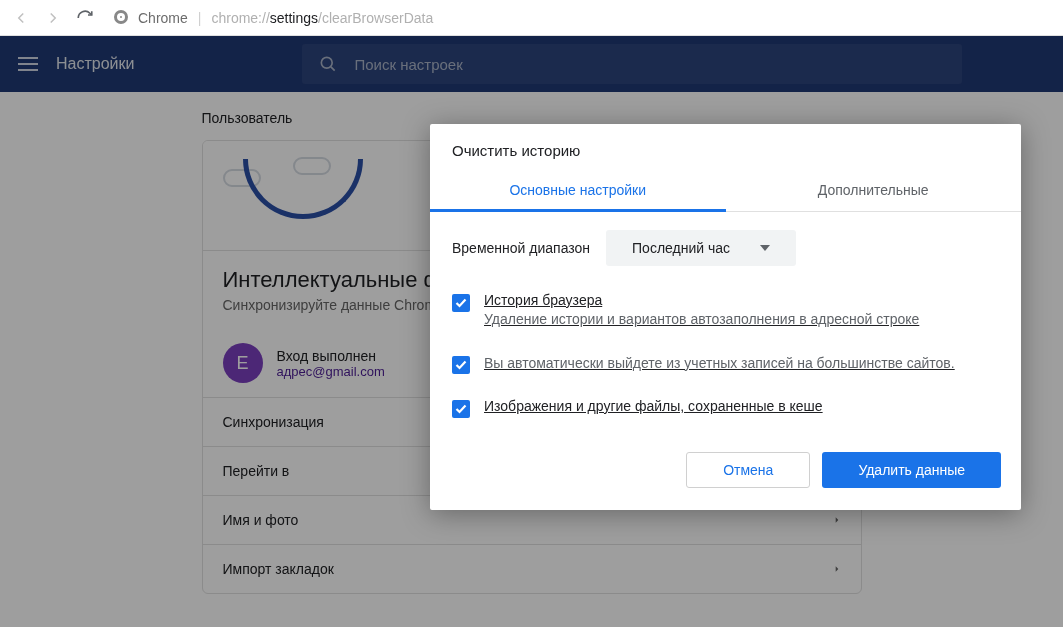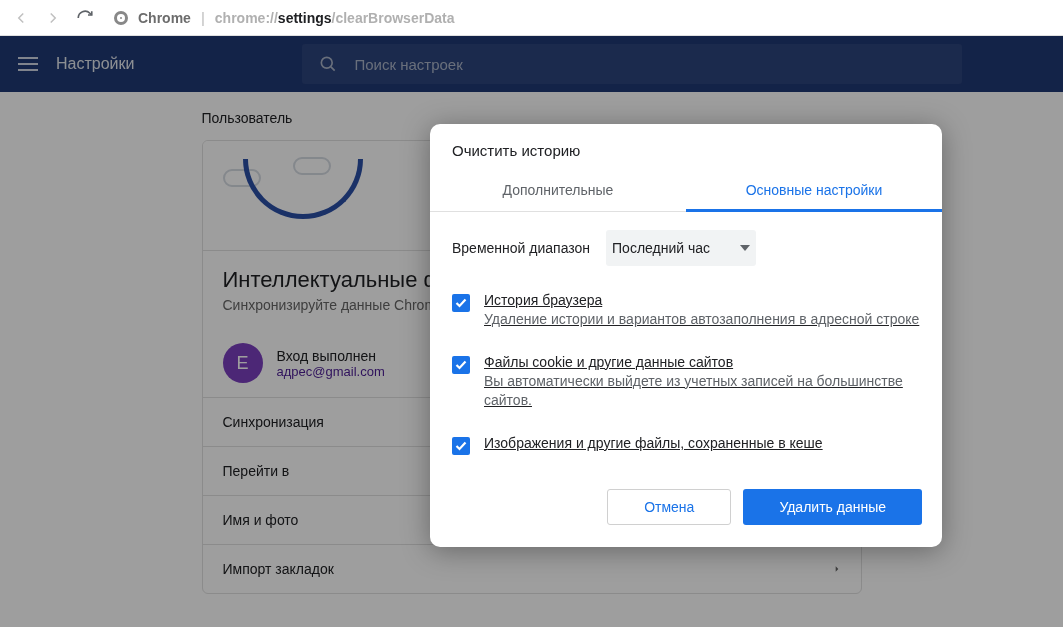--- a/index.html
+++ b/index.html
@@ -9,7 +9,7 @@
   .browser-bar { height: 36px; display: flex; align-items: center; gap: 14px; padding: 0 12px; border-bottom: 1px solid #e0e0e0; }
   .nav-btn { color: #8a8a8a; display:flex; align-items:center; }
   .nav-btn.disabled { color: #c0c0c0; }
-  .url-box { display: flex; align-items: center; gap: 10px; flex: 1; color: #6c6c6c; font-size: 14px; padding-left: 6px; font-weight: bold; }
+  .url-box { display: flex; align-items: flex-start; gap: 10px; flex: 1; color: #6c6c6c; font-size: 14px; padding-left: 6px; }
   .url-box .origin { color: #6c6c6c; }
   .url-box .path-dark { color: #202124; }
   .chrome-glyph { width:14px; height:14px; border-radius:50%; border:3px solid #888; position:relative; }

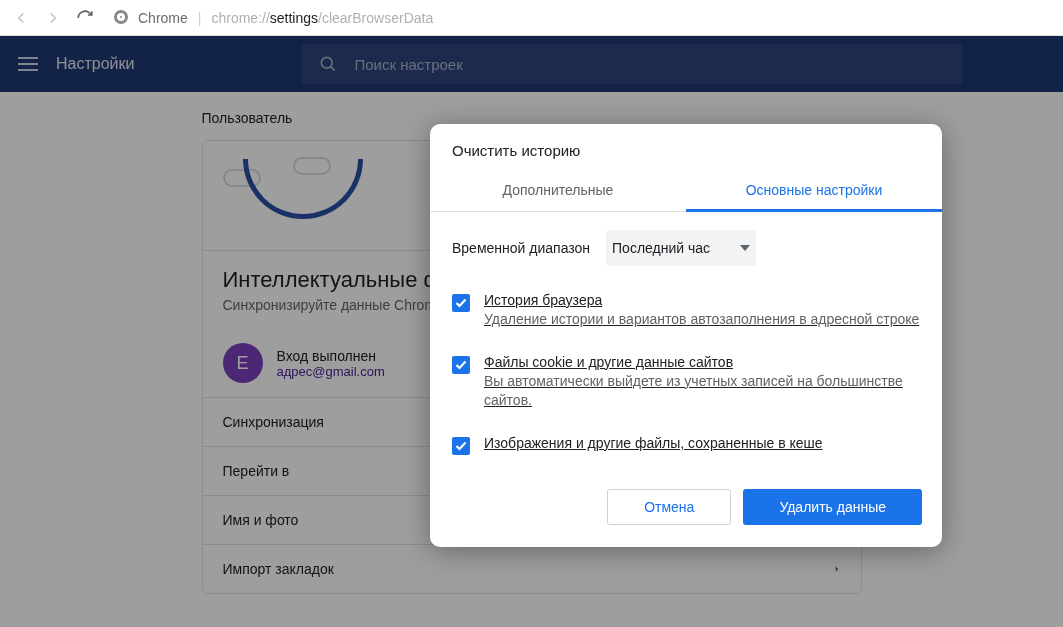--- a/index.html
+++ b/index.html
@@ -51,7 +51,7 @@
   .scrim { position:absolute; inset: 36px 0 0 0; background: rgba(0,0,0,0.38); }
 
   
-  .modal { position:absolute; left: 430px; top: 124px; width: 512px; background:#fff; border-radius:10px; box-shadow: 0 4px 28px rgba(0,0,0,0.35); padding-bottom: 4px; }
+  .modal { position:absolute; left: 430px; top: 124px; width: 591px; background:#fff; border-radius:2px; box-shadow: 0 4px 28px rgba(0,0,0,0.35); padding-bottom: 4px; }
   .modal-title { font-size:15px; color:#202124; padding: 18px 22px 10px; }
   .tabs { display:flex; border-bottom:1px solid #e0e0e0; }
   .tab { flex:1; text-align:center; padding:13px 0; font-size:14px; color:#5f6368; position:relative; }

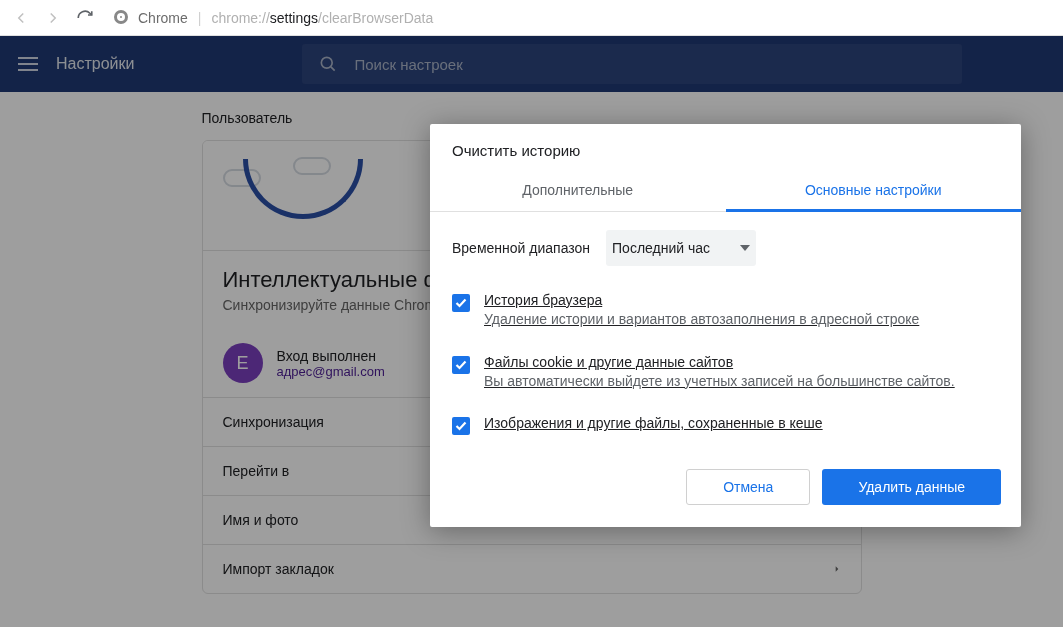--- a/index.html
+++ b/index.html
@@ -176,8 +176,8 @@
 <div class="modal">
   <div class="modal-title">Очистить историю</div>
   <div class="tabs">
+    <div class="tab active">Основные настройки</div>
     <div class="tab">Дополнительные</div>
-    <div class="tab active">Основные настройки</div>
   </div>
   <div class="modal-body">
     <div class="range-row">

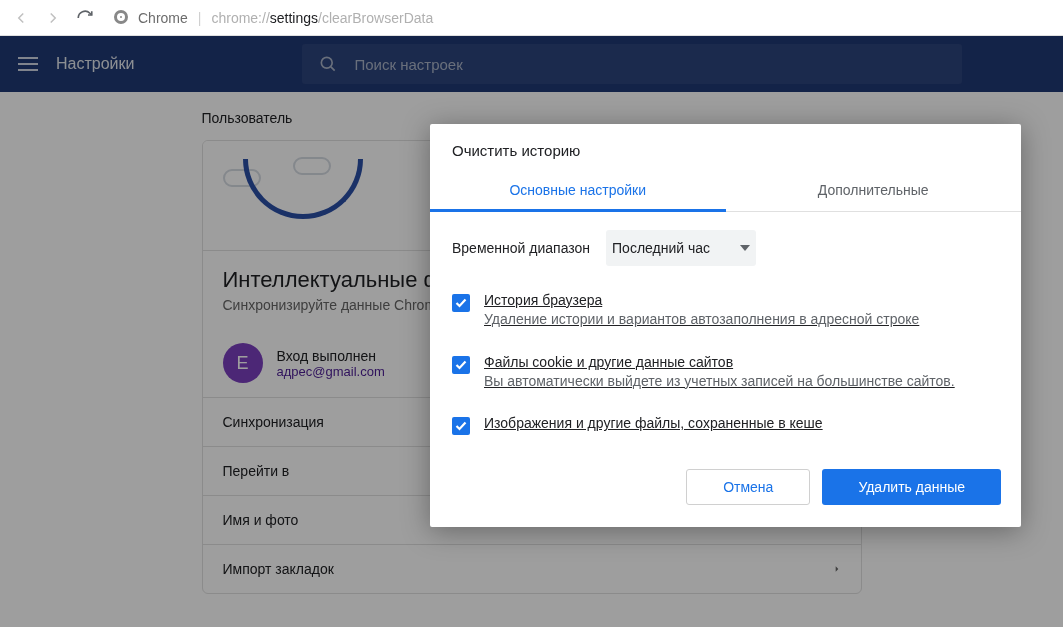--- a/index.html
+++ b/index.html
@@ -59,7 +59,7 @@
   .tab.active::after { content:''; position:absolute; left:0; right:0; bottom:-1px; height:3px; background:#1a73e8; }
   .modal-body { padding: 18px 22px 6px; }
   .range-row { display:flex; align-items:center; gap:16px; font-size:14px; color:#202124; margin-bottom:16px; }
-  .select { background:#f1f3f4; border-radius:3px; padding:10px 6px; font-size:14px; color:#202124; display:flex; align-items:center; gap:30px; }
+  .select { background:#f1f3f4; border-radius:3px; padding:10px 26px; font-size:14px; color:#202124; display:flex; align-items:center; gap:30px; }
   .select svg { color:#5f6368; }
   .opt { display:flex; gap:14px; padding: 10px 0 14px; }
   .cb { width:18px; height:18px; border-radius:2px; background:#1a73e8; flex:0 0 18px; display:flex; align-items:center; justify-content:center; margin-top:2px; }

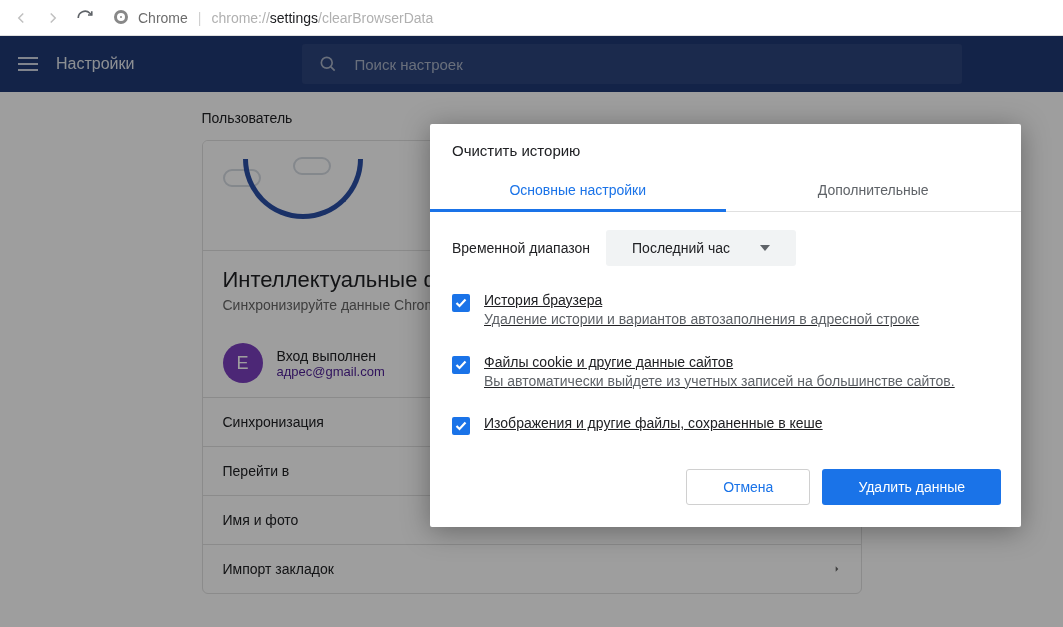--- a/index.html
+++ b/index.html
@@ -209,7 +209,6 @@
           </svg>
       </div>
       <div class="opt-text">
-        <div class="opt-title">Файлы cookie и другие данные сайтов</div>
         <div class="opt-desc">Вы автоматически выйдете из учетных записей на большинстве сайтов.</div>
       </div>
     </div>

